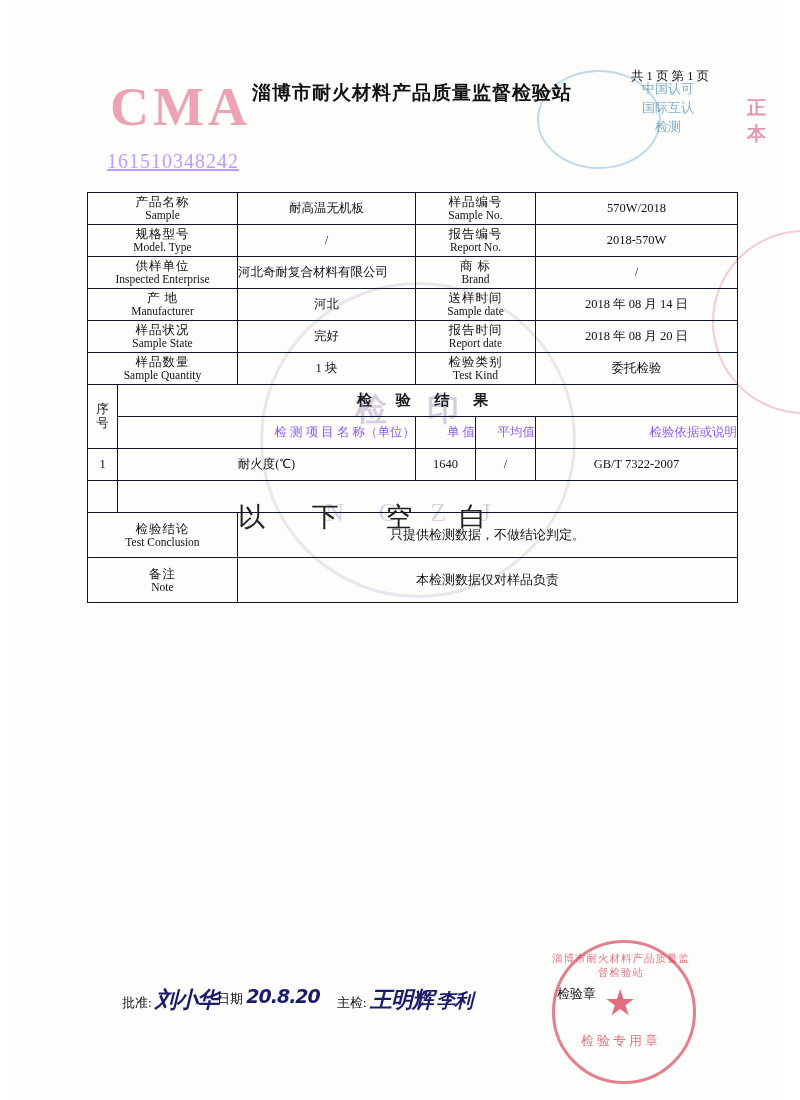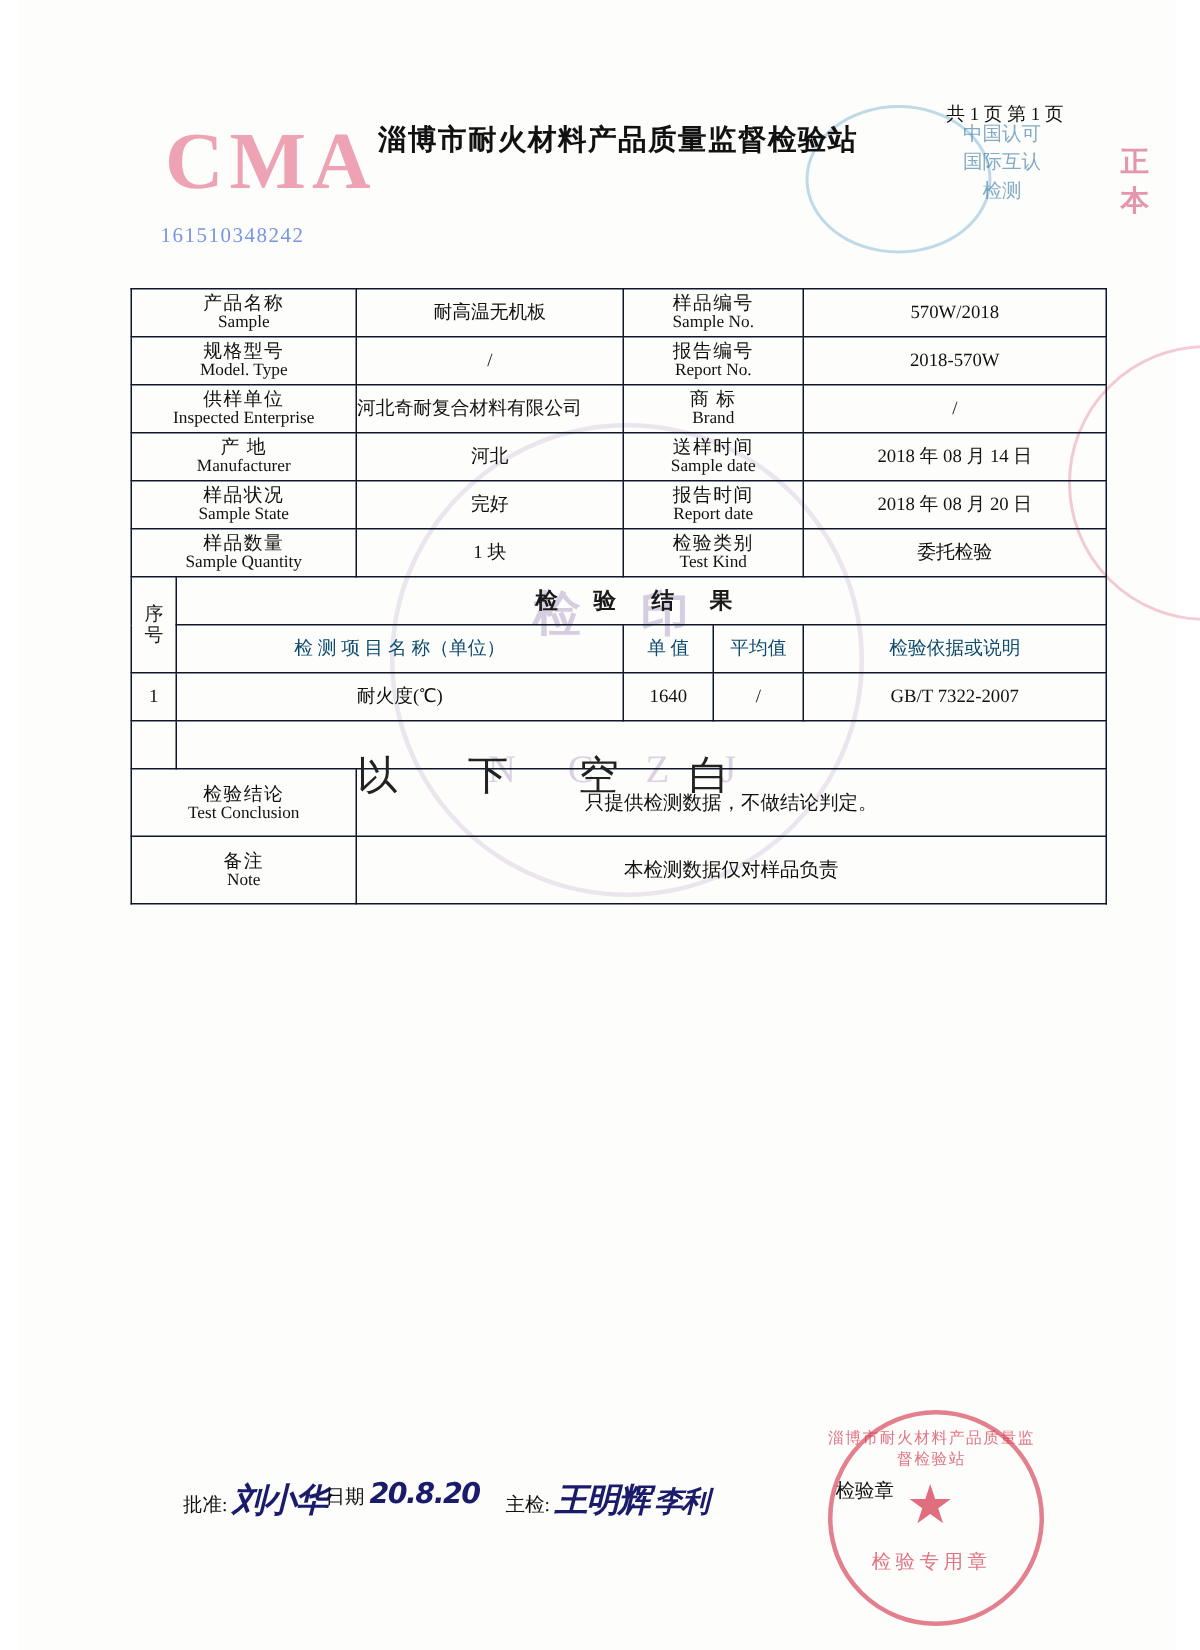--- a/index.html
+++ b/index.html
@@ -193,10 +193,11 @@
   }
   .stamp-num {
     left: 95px; top: 150px;
-    color: #1d4ed8;
+    color: #8b5cf6;
     opacity: .6;
-    font-size: 14px;
+    font-size: 20px;
     letter-spacing: 1px;
+    text-decoration: underline;
   }
   .stamp-blue {
     left: 525px; top: 70px;

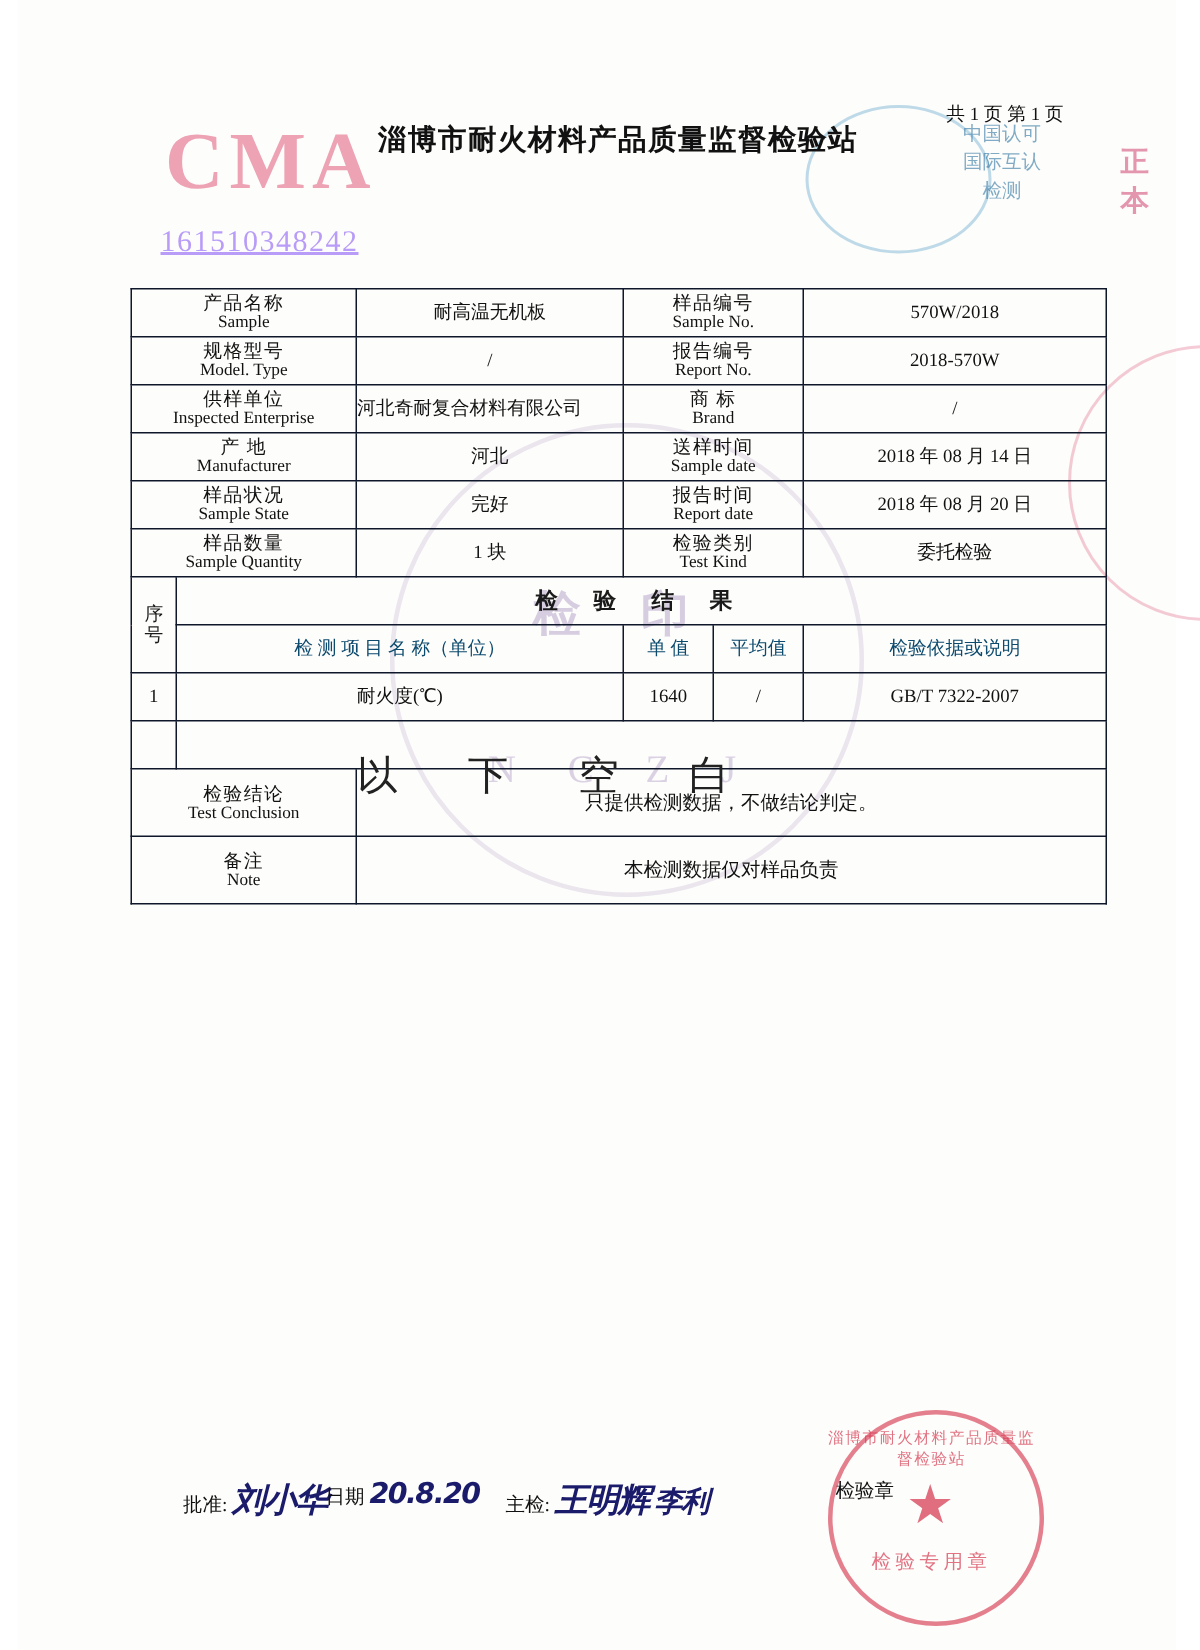--- a/index.html
+++ b/index.html
@@ -124,9 +124,9 @@
   }
   .seq-head span { display: block; }
   .col-head {
-    text-align: center;
-    font-size: 12.5px;
-    color: #0c4a6e;
+    text-align: right;
+    font-size: 12.5px;
+    color: #8b5cf6;
   }
 
   .blank-cell {

